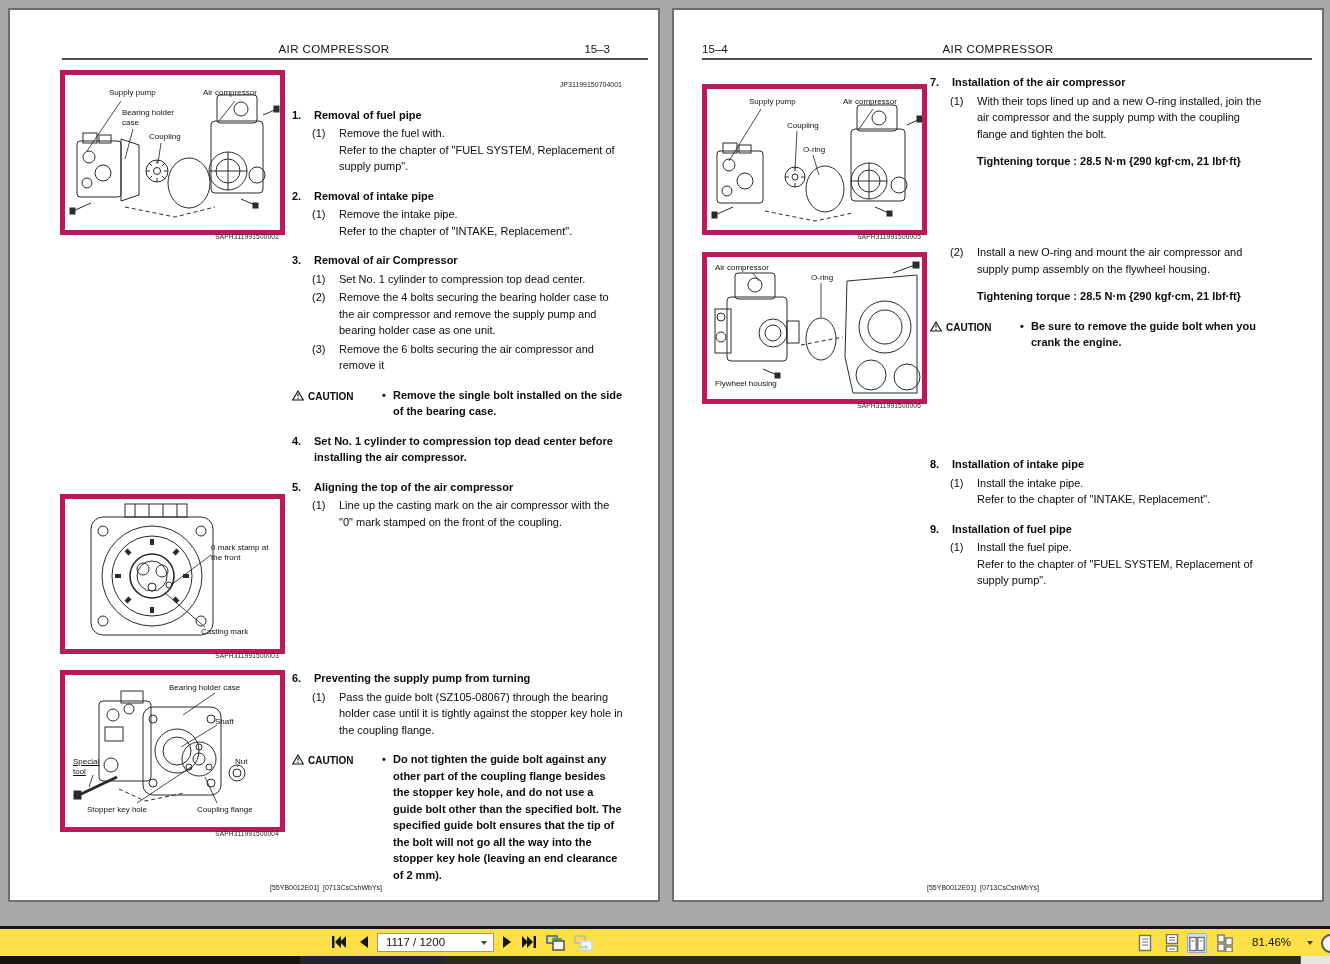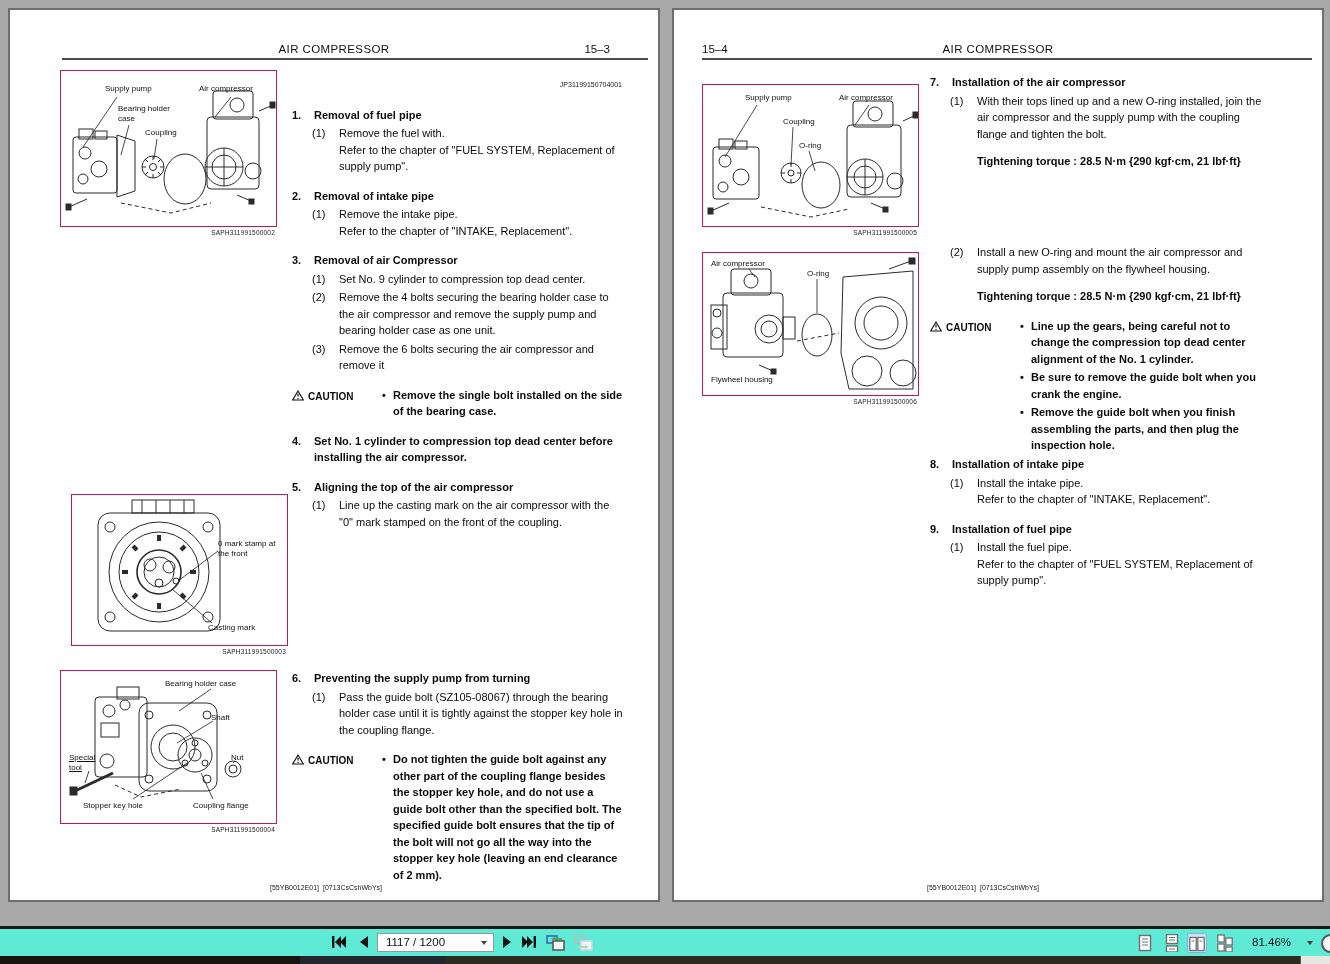--- a/index.html
+++ b/index.html
@@ -23,7 +23,7 @@
   .ph-rule{position:absolute;top:48px;height:2px;background:#4c4c4c;}
 
   
-  .figure{position:absolute;border:1px solid #be185d;background:#fff;}
+  .figure{position:absolute;border:5px solid #be185d;background:#fff;}
   .figure svg{position:absolute;left:0;top:0;width:100%;height:100%;}
   .fig-label{position:absolute;font-size:8px;line-height:9.5px;color:#101010;white-space:nowrap;}
   .fig-label.wrap{white-space:normal;}

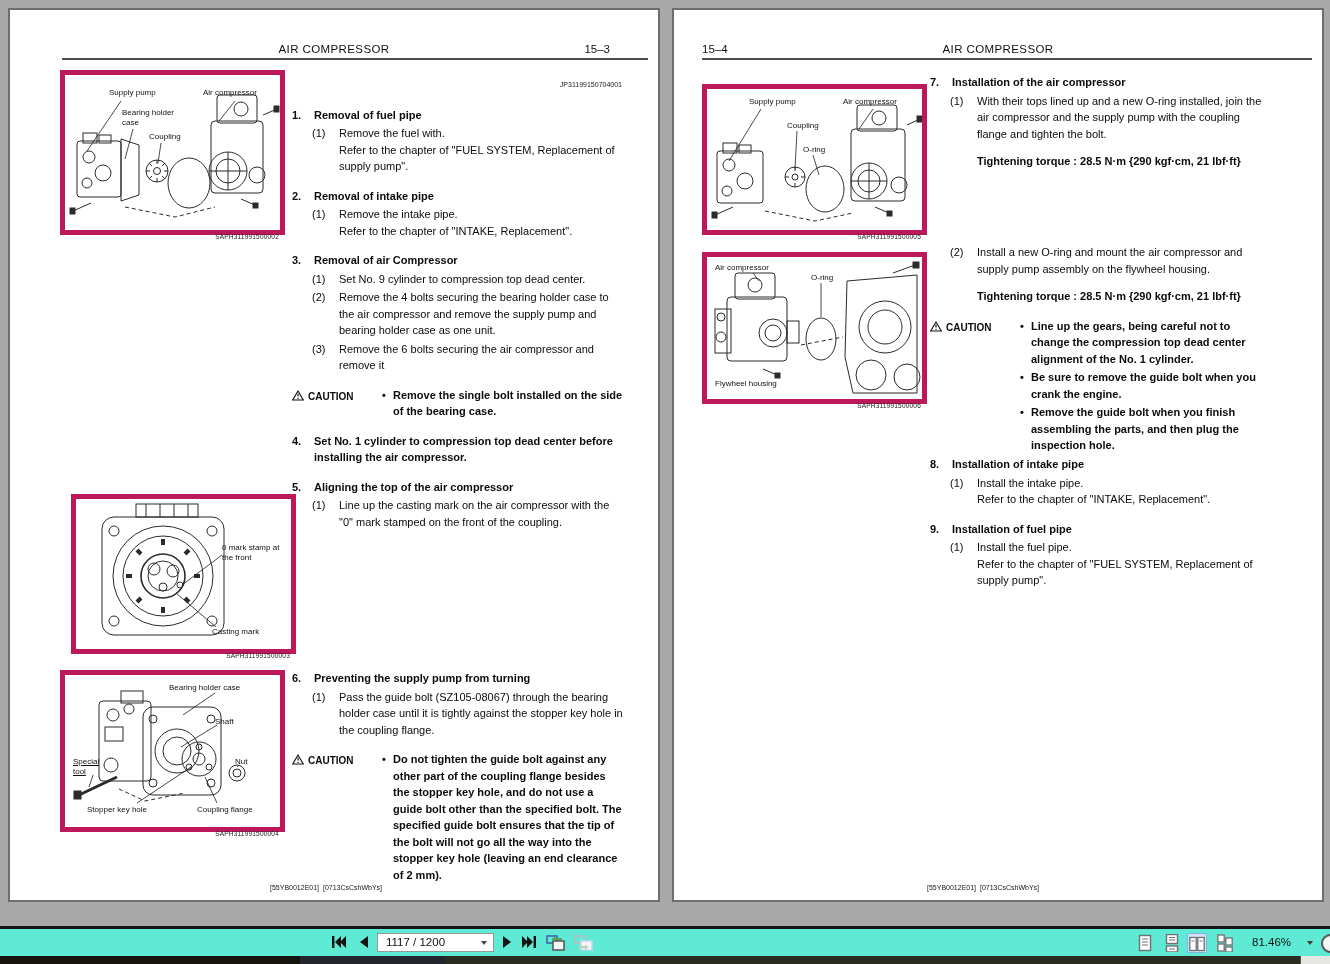--- a/index.html
+++ b/index.html
@@ -257,7 +257,7 @@
           </div>
         <div class="step">
             <span class="sn">(1)</span>
-            <span class="st">Set No. 9 cylinder to compression top dead center.</span>
+            <span class="st">Set No. 1 cylinder to compression top dead center.</span>
           </div>
         <div class="step">
             <span class="sn">(2)</span>

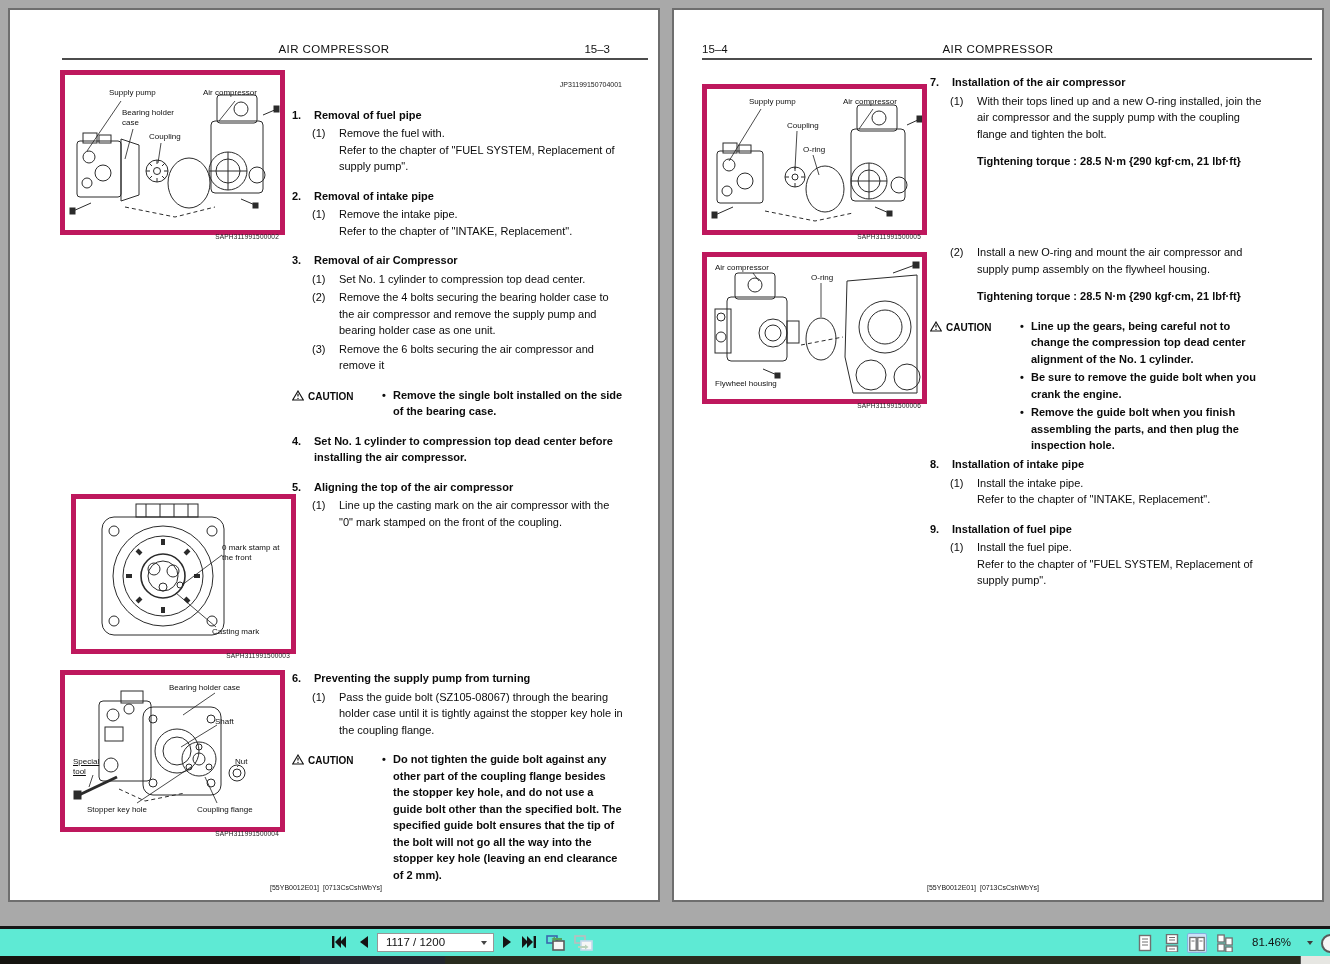--- a/index.html
+++ b/index.html
@@ -447,7 +447,6 @@
           <span>CAUTION</span>
         </div>
         <div class="caution-bullets">
-          <div class="cb"><span>Line up the gears, being careful not to change the compression top dead center alignment of the No. 1 cylinder.</span></div>
           <div class="cb"><span>Be sure to remove the guide bolt when you crank the engine.</span></div>
           <div class="cb"><span>Remove the guide bolt when you finish assembling the parts, and then plug the inspection hole.</span></div>
         </div>

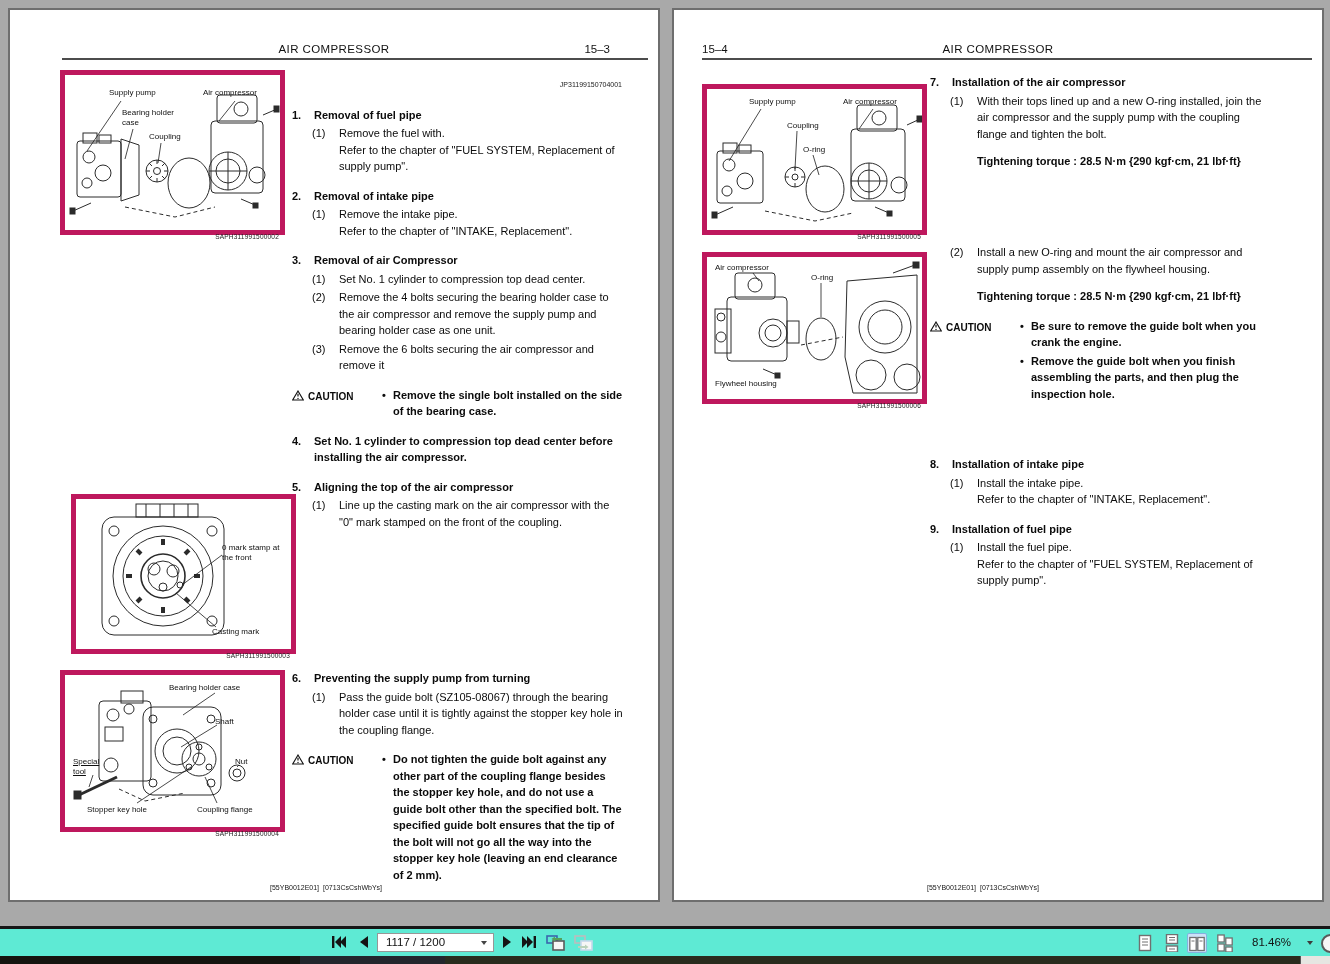--- a/index.html
+++ b/index.html
@@ -448,7 +448,6 @@
         </div>
         <div class="caution-bullets">
           <div class="cb"><span>Be sure to remove the guide bolt when you crank the engine.</span></div>
-          <div class="cb"><span>Remove the guide bolt when you finish assembling the parts, and then plug the inspection hole.</span></div>
         </div>
       </div>
     </div>

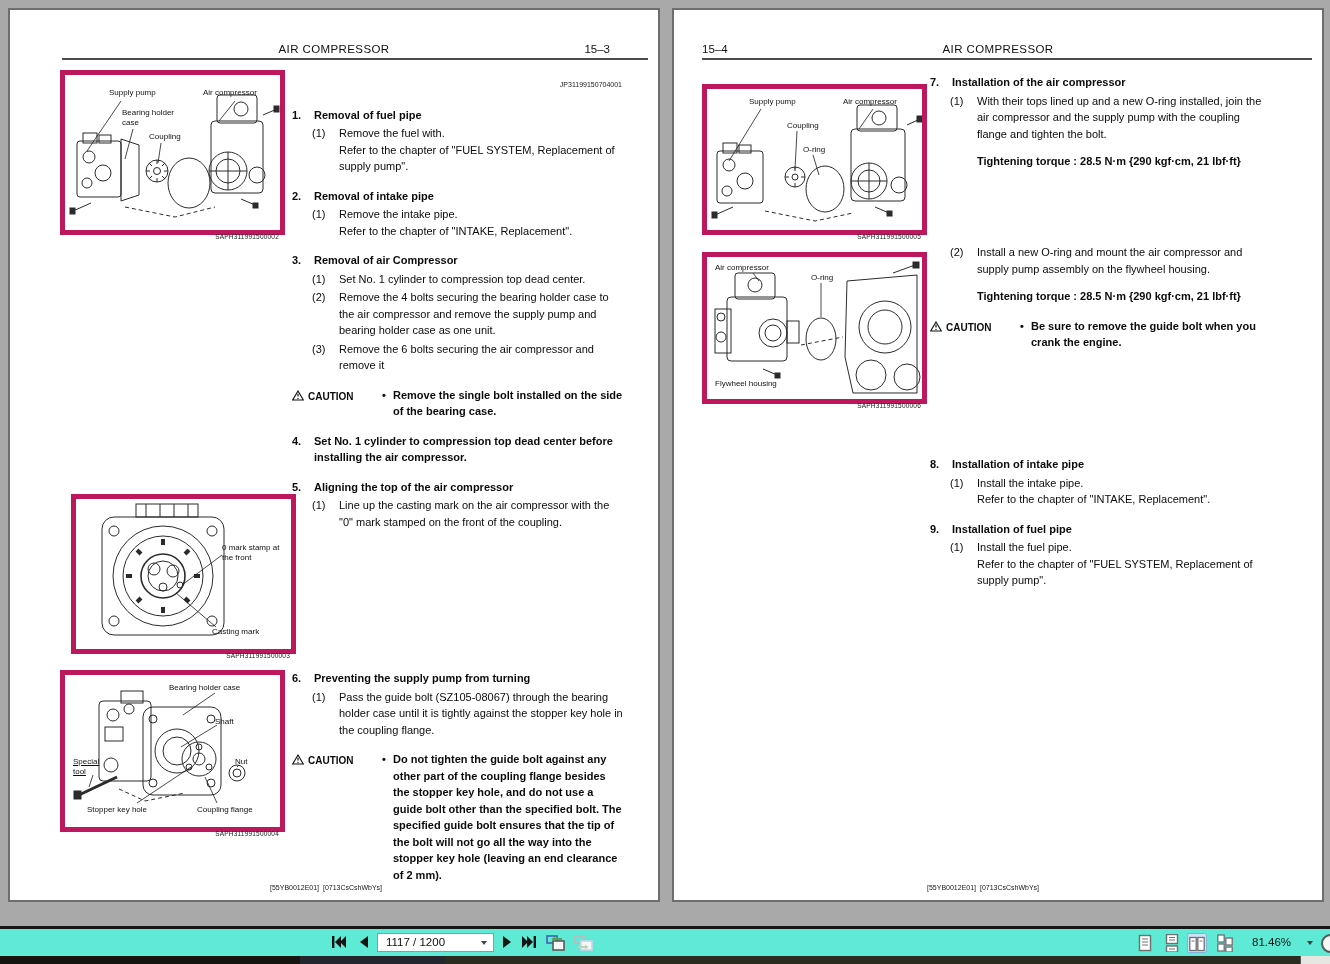--- a/index.html
+++ b/index.html
@@ -136,7 +136,7 @@
       <span class="fig-cap">SAPH311991500002</span>
     </div>
 
-    <div class="figure" style="left:50px;top:484px;width:215px;height:150px;margin-left:11px;">
+    <div class="figure" style="left:50px;top:484px;width:215px;height:150px;">
       <svg viewBox="0 0 215 150">
         <g stroke="#2b2b2b" fill="none" stroke-width="1">
           <rect x="60" y="5" width="62" height="13"></rect>

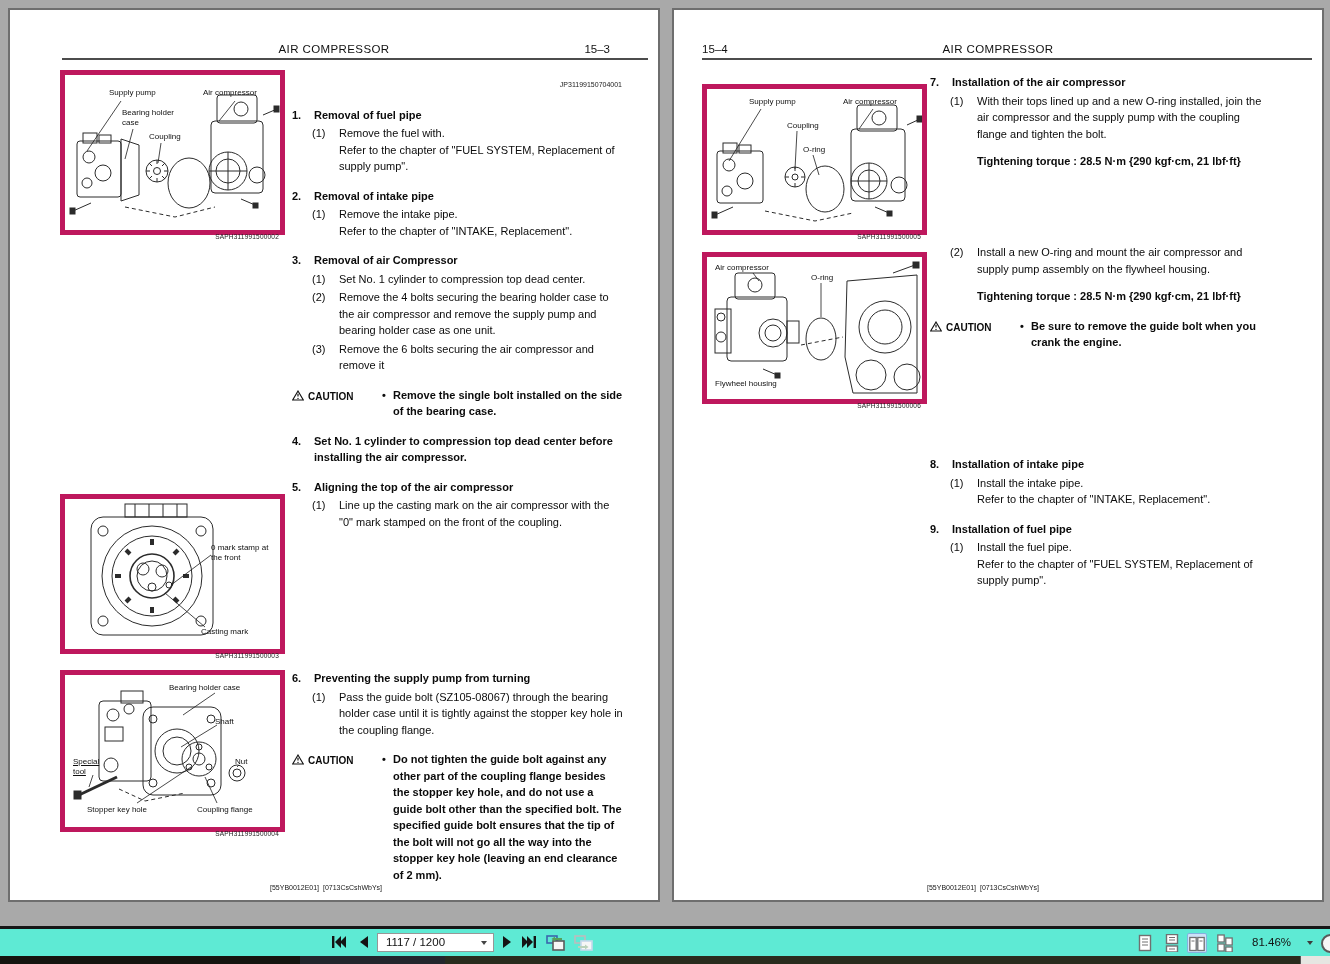--- a/index.html
+++ b/index.html
@@ -54,7 +54,7 @@
 
   
   .dark-edge{position:absolute;left:0;top:926px;width:1330px;height:3px;background:#161616;}
-  .statusbar{position:absolute;left:0;top:929px;width:1330px;height:27px;background:#5eead4;}
+  .statusbar{position:absolute;left:0;top:929px;width:1330px;height:27px;background:#fde047;}
   .sb-btn{position:absolute;top:6px;width:18px;height:16px;background:none;border:none;padding:0;cursor:pointer;}
   .page-box{position:absolute;left:377px;top:4px;width:117px;height:19px;background:#fff;
             border:1px solid #979797;box-sizing:border-box;font-size:11.5px;line-height:17px;

